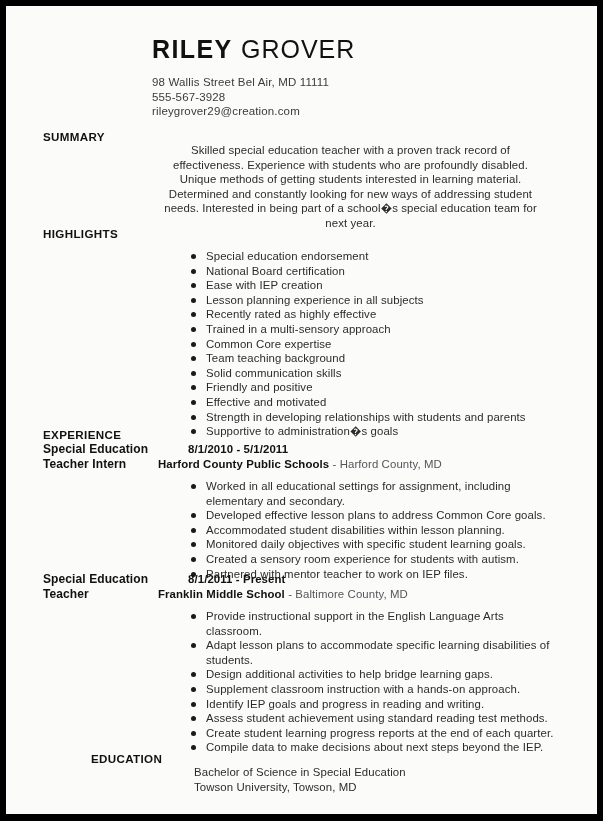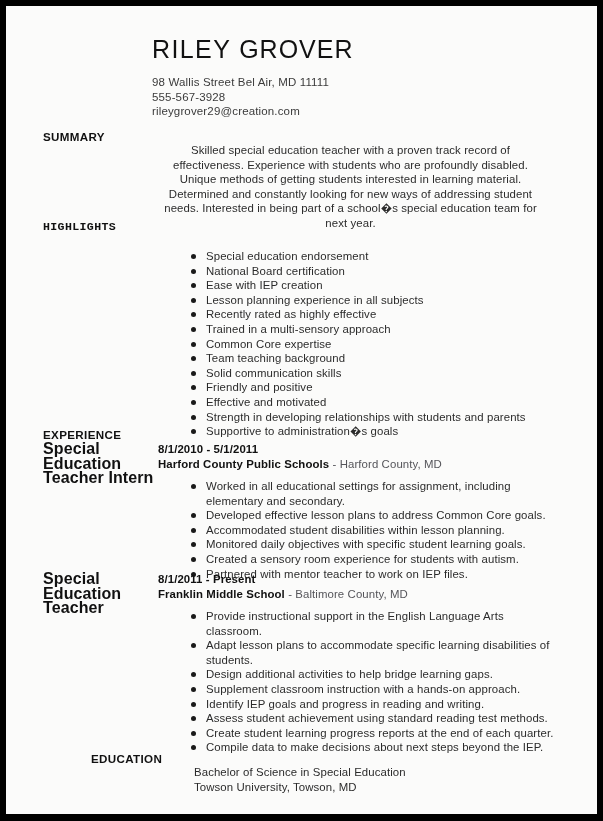--- a/index.html
+++ b/index.html
@@ -43,7 +43,7 @@
     white-space: nowrap;
   }
   .name .first {
-    font-weight: 400;
+    font-weight: 700;
   }
   .name .last {
     font-weight: normal;

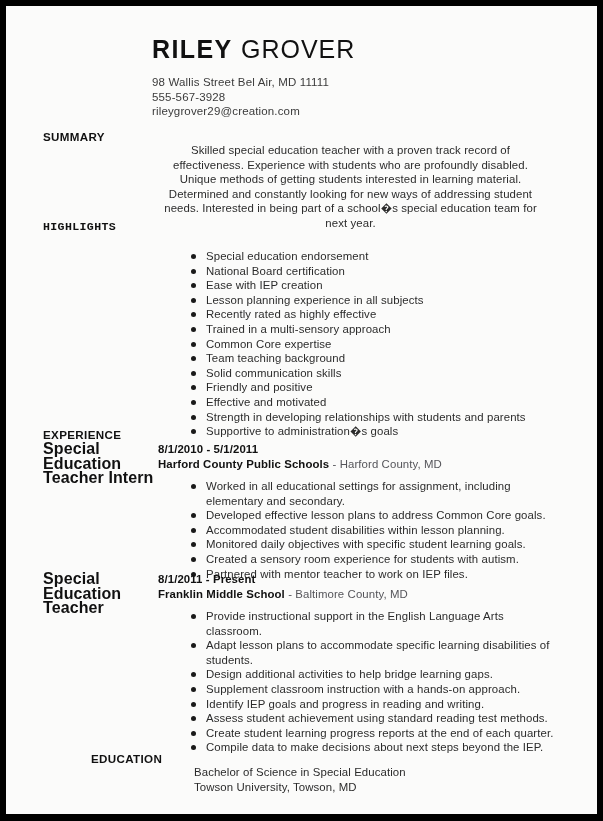--- a/index.html
+++ b/index.html
@@ -150,7 +150,7 @@
       <div class="para">Skilled special education teacher with a proven track record of effectiveness. Experience with students who are profoundly disabled. Unique methods of getting students interested in learning material. Determined and constantly looking for new ways of addressing student needs. Interested in being part of a school�s special education team for next year.</div>
     </div>
 
-    <div class="section-label" style="top:214px;font-family:Liberation Mono, monospace;">HIGHLIGHTS</div>
+    <div class="section-label" style="top:221px;">HIGHLIGHTS</div>
     <div class="bullets-wrap" style="top:243px;">
       <ul class="bullets">
         <li>Special education endorsement</li>

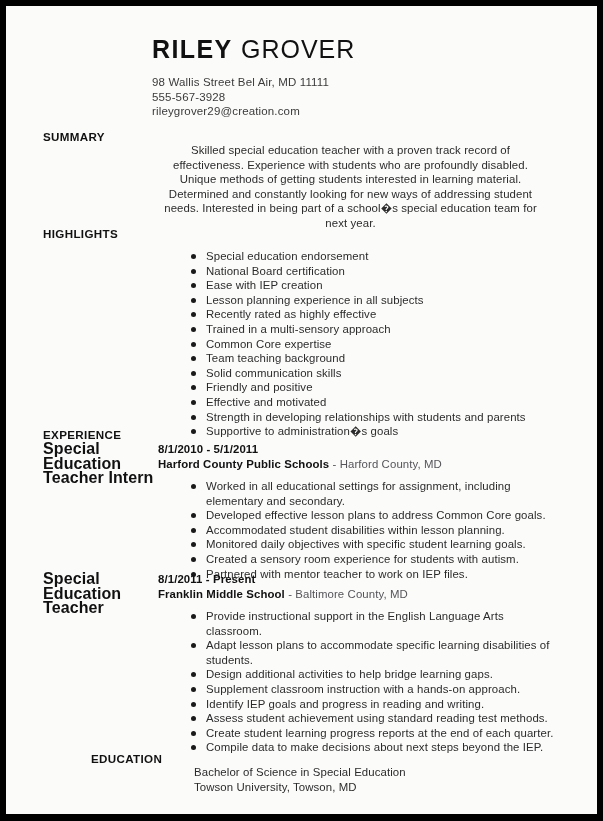--- a/index.html
+++ b/index.html
@@ -71,7 +71,7 @@
     position: absolute;
     left: 37px;
     width: 120px;
-    font-size: 16px;
+    font-size: 12px;
     font-weight: bold;
     line-height: 14.6px;
     color: #111111;

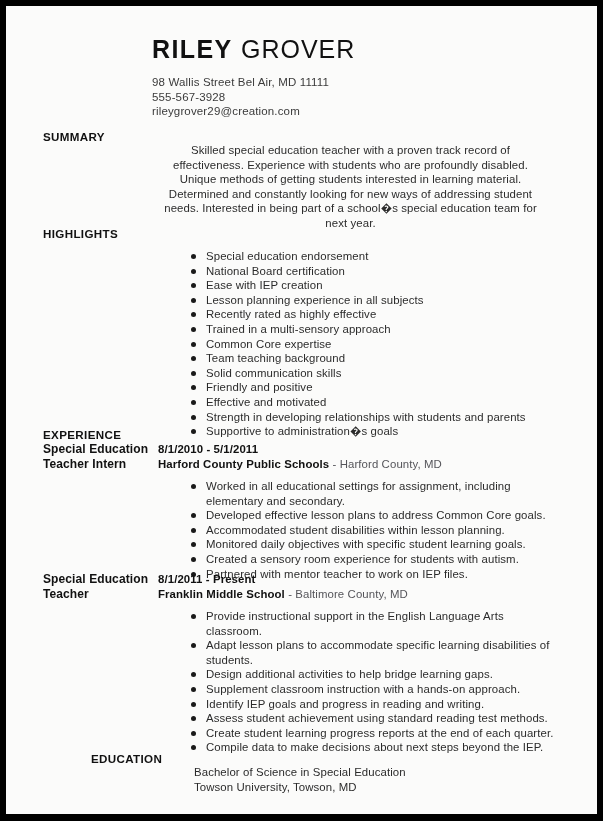--- a/index.html
+++ b/index.html
@@ -96,7 +96,7 @@
     color: #111111;
     letter-spacing: 0.1px;
   }
-  .joblines .dates { font-weight: bold; }
+  .joblines .dates { font-weight: bold; margin-left: 30px; }
   .joblines .employer { font-weight: bold; }
   .joblines .location { font-weight: normal; color: #55555a; }
 

